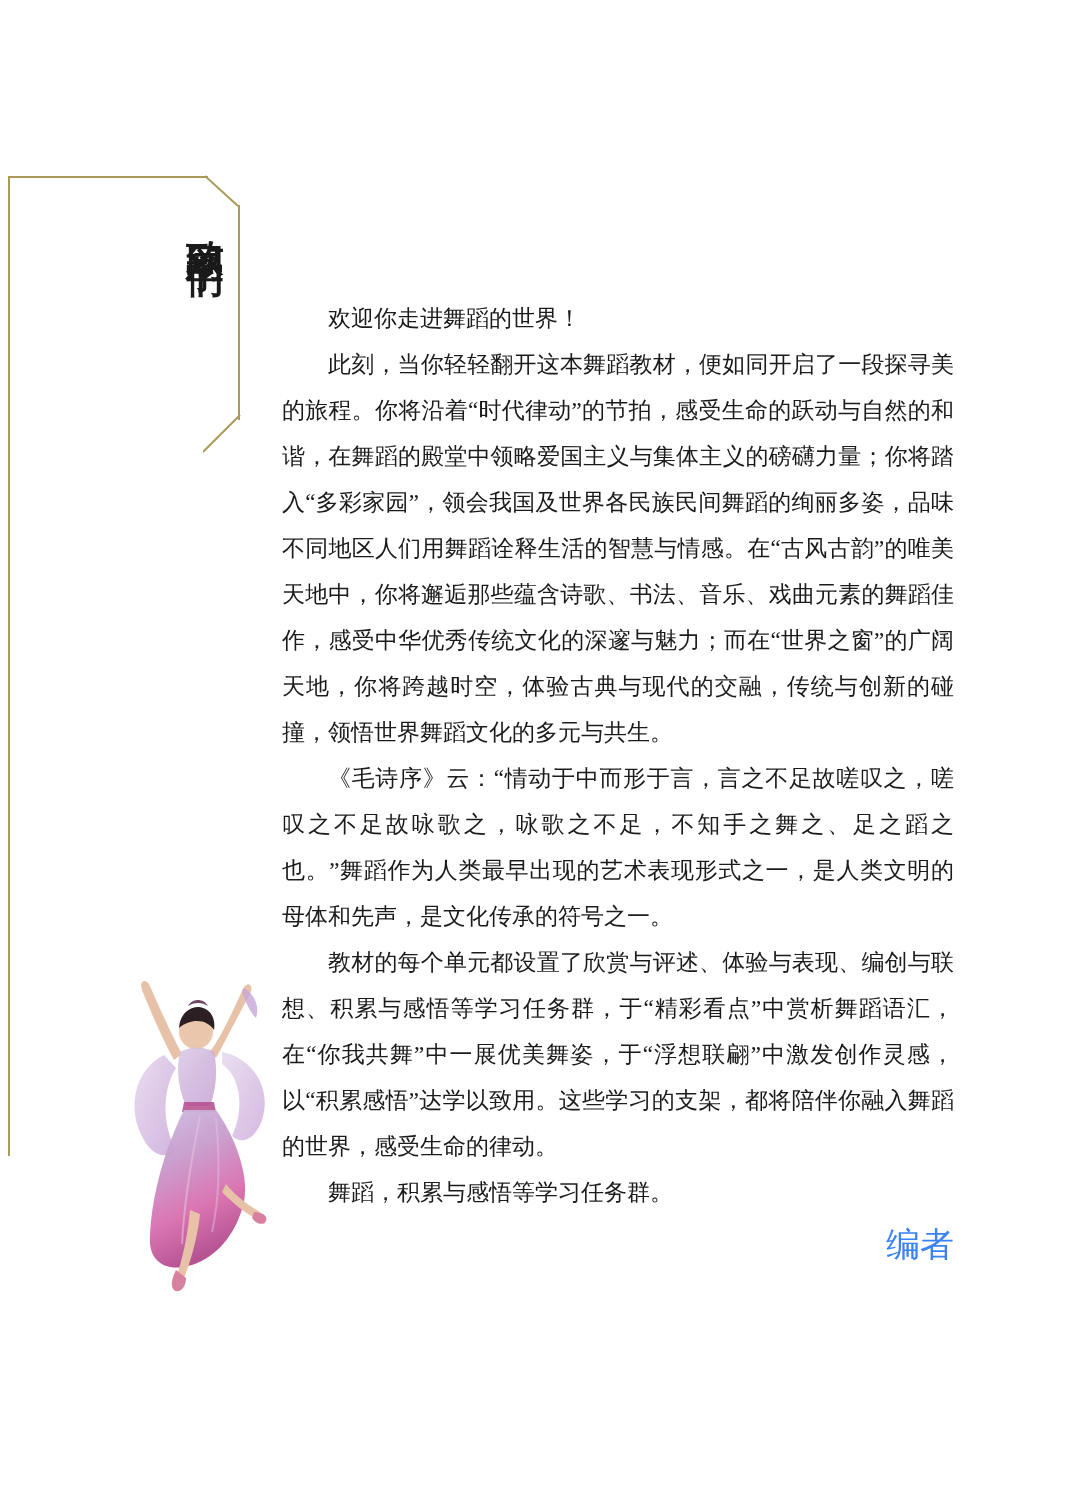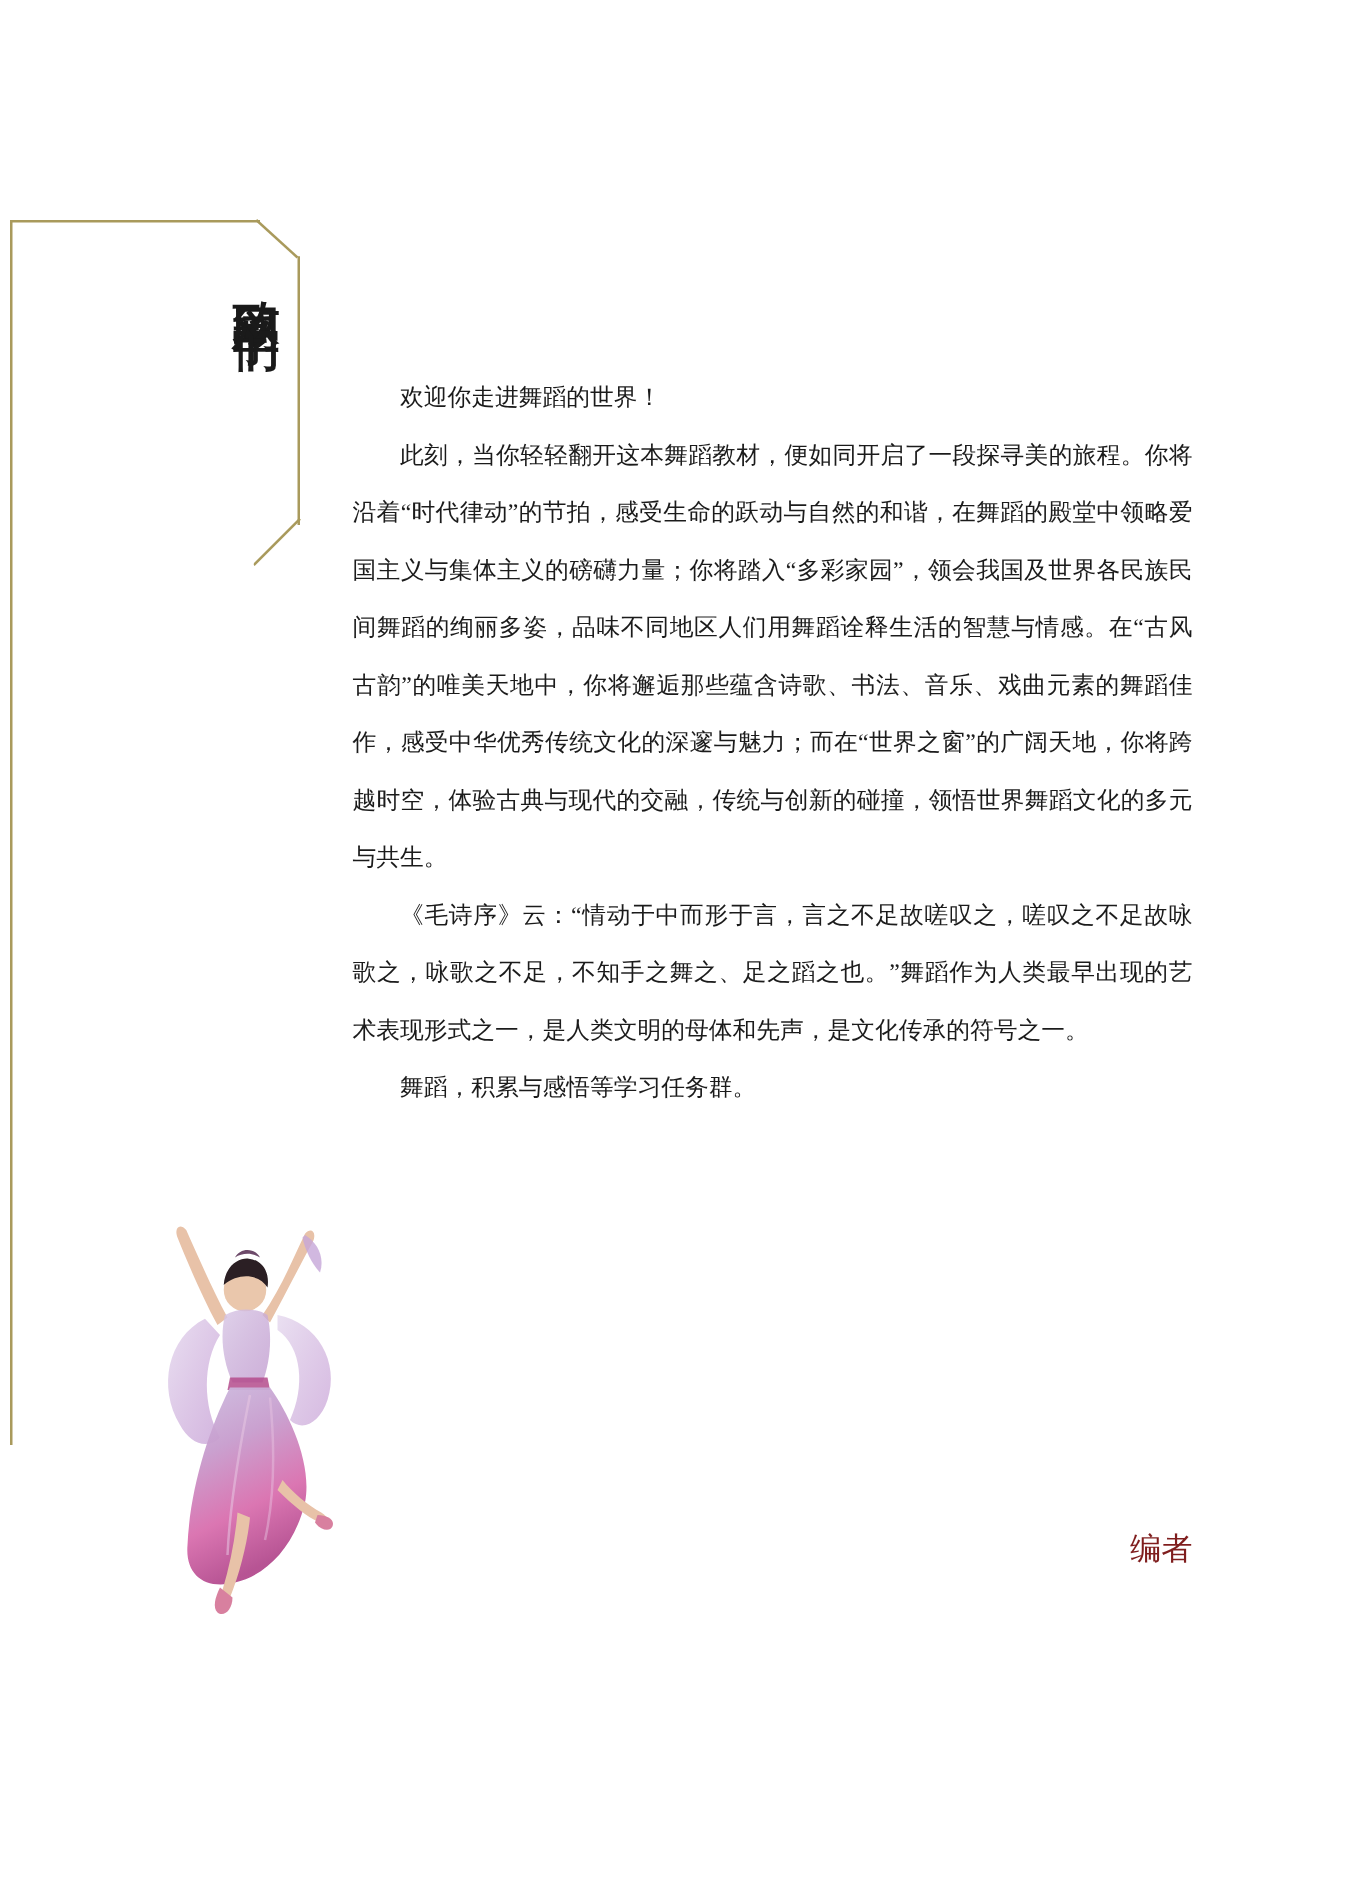--- a/index.html
+++ b/index.html
@@ -82,7 +82,7 @@
     left: 282px;
     top: 296px;
     width: 672px;
-    font-size: 19px;
+    font-size: 23px;
     line-height: 46px;
     color: #1b1b1b;
     text-align: justify;

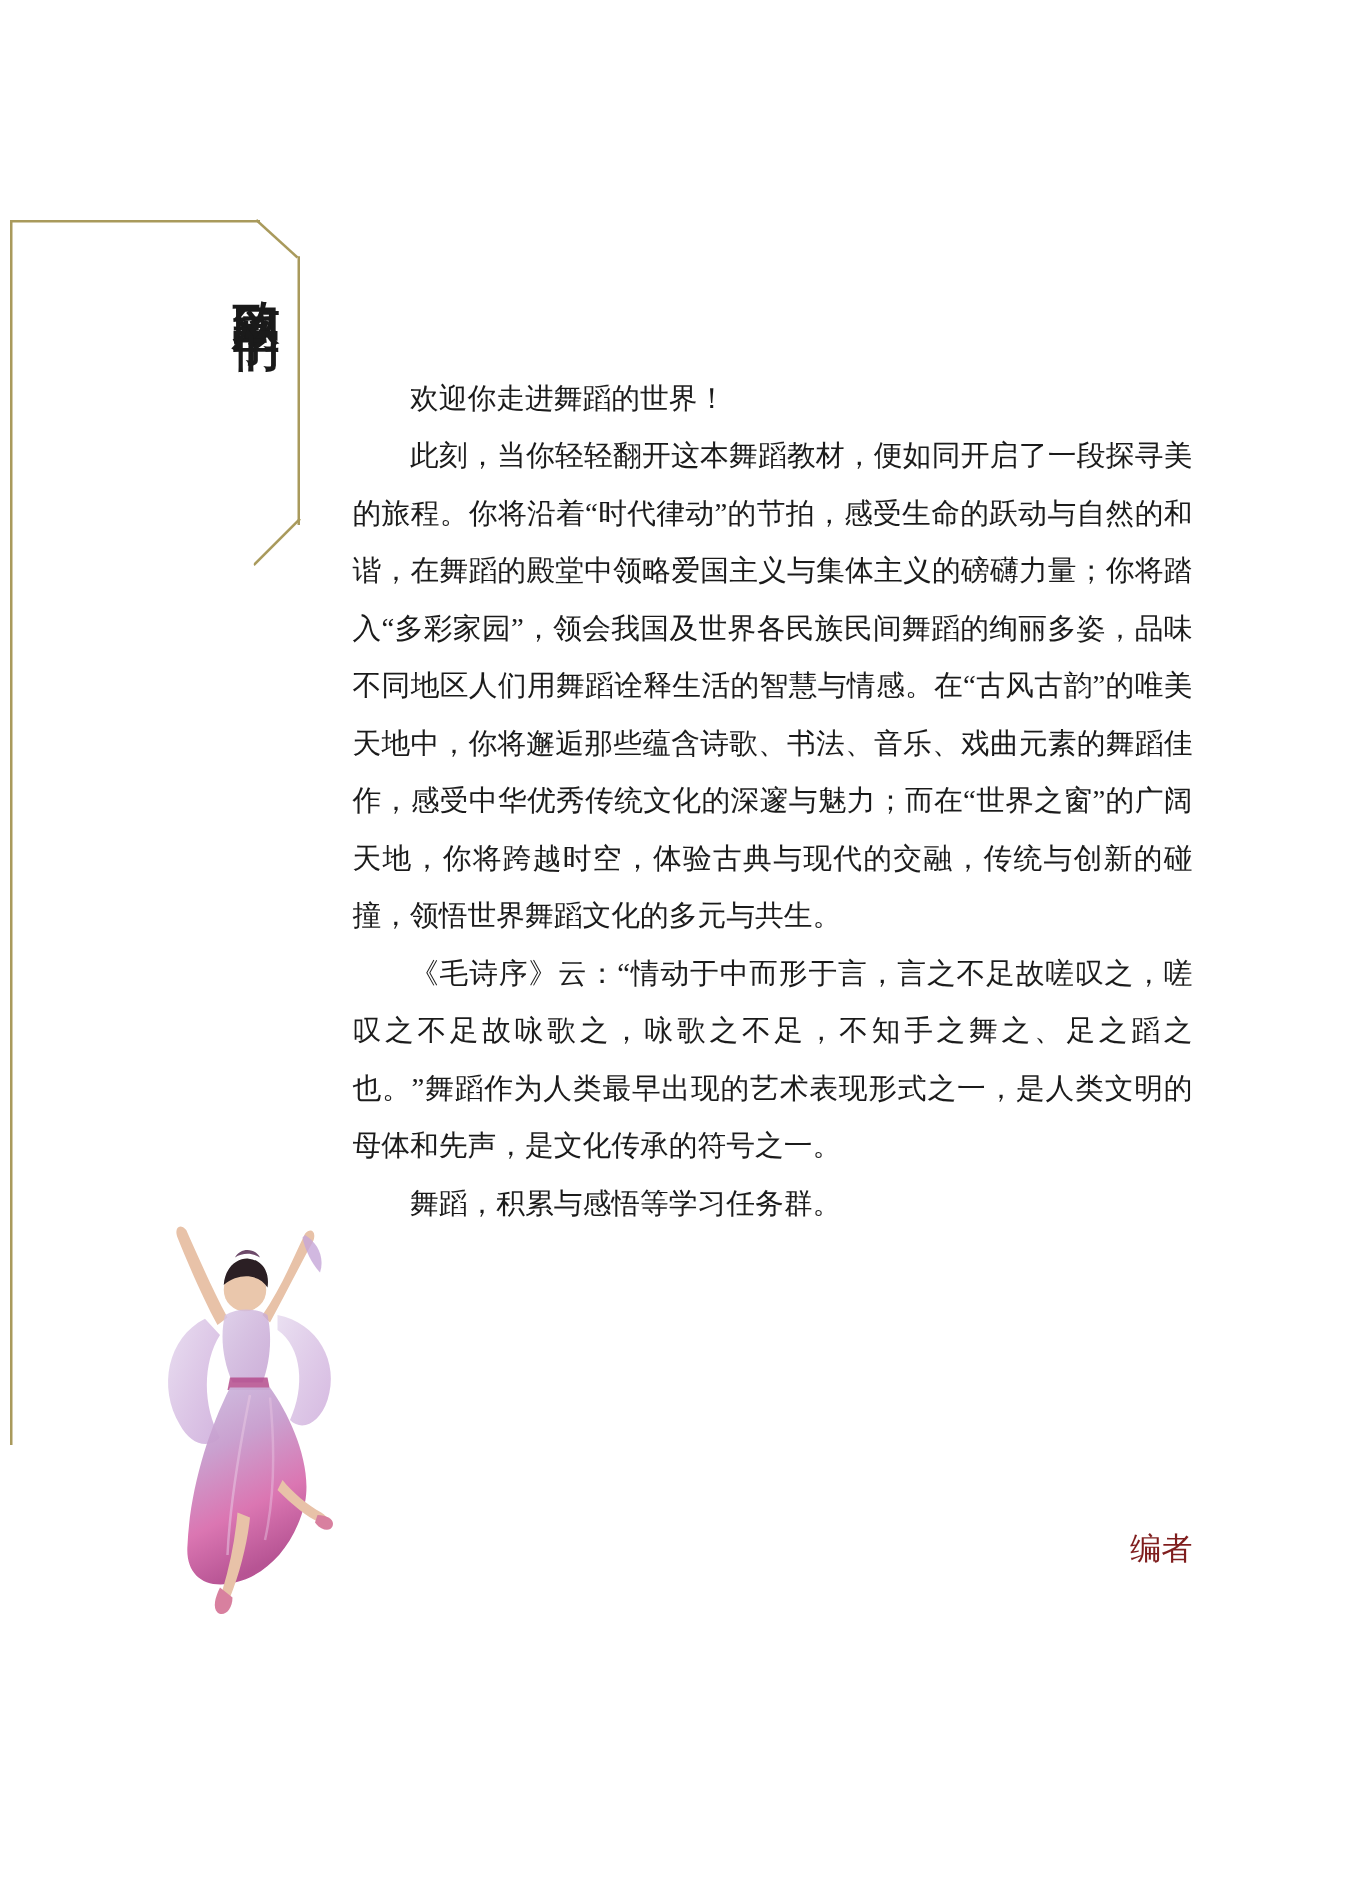--- a/index.html
+++ b/index.html
@@ -137,6 +137,7 @@
     <p>欢迎你走进舞蹈的世界！</p>
     <p>此刻，当你轻轻翻开这本舞蹈教材，便如同开启了一段探寻美的旅程。你将沿着“时代律动”的节拍，感受生命的跃动与自然的和谐，在舞蹈的殿堂中领略爱国主义与集体主义的磅礴力量；你将踏入“多彩家园”，领会我国及世界各民族民间舞蹈的绚丽多姿，品味不同地区人们用舞蹈诠释生活的智慧与情感。在“古风古韵”的唯美天地中，你将邂逅那些蕴含诗歌、书法、音乐、戏曲元素的舞蹈佳作，感受中华优秀传统文化的深邃与魅力；而在“世界之窗”的广阔天地，你将跨越时空，体验古典与现代的交融，传统与创新的碰撞，领悟世界舞蹈文化的多元与共生。</p>
     <p>《毛诗序》云：“情动于中而形于言，言之不足故嗟叹之，嗟叹之不足故咏歌之，咏歌之不足，不知手之舞之、足之蹈之也。”舞蹈作为人类最早出现的艺术表现形式之一，是人类文明的母体和先声，是文化传承的符号之一。</p>
+    <p>教材的每个单元都设置了欣赏与评述、体验与表现、编创与联想、积累与感悟等学习任务群，于“精彩看点”中赏析舞蹈语汇，在“你我共舞”中一展优美舞姿，于“浮想联翩”中激发创作灵感，以“积累感悟”达学以致用。这些学习的支架，都将陪伴你融入舞蹈的世界，感受生命的律动。</p>
     <p>舞蹈，积累与感悟等学习任务群。</p>
   </div>
 

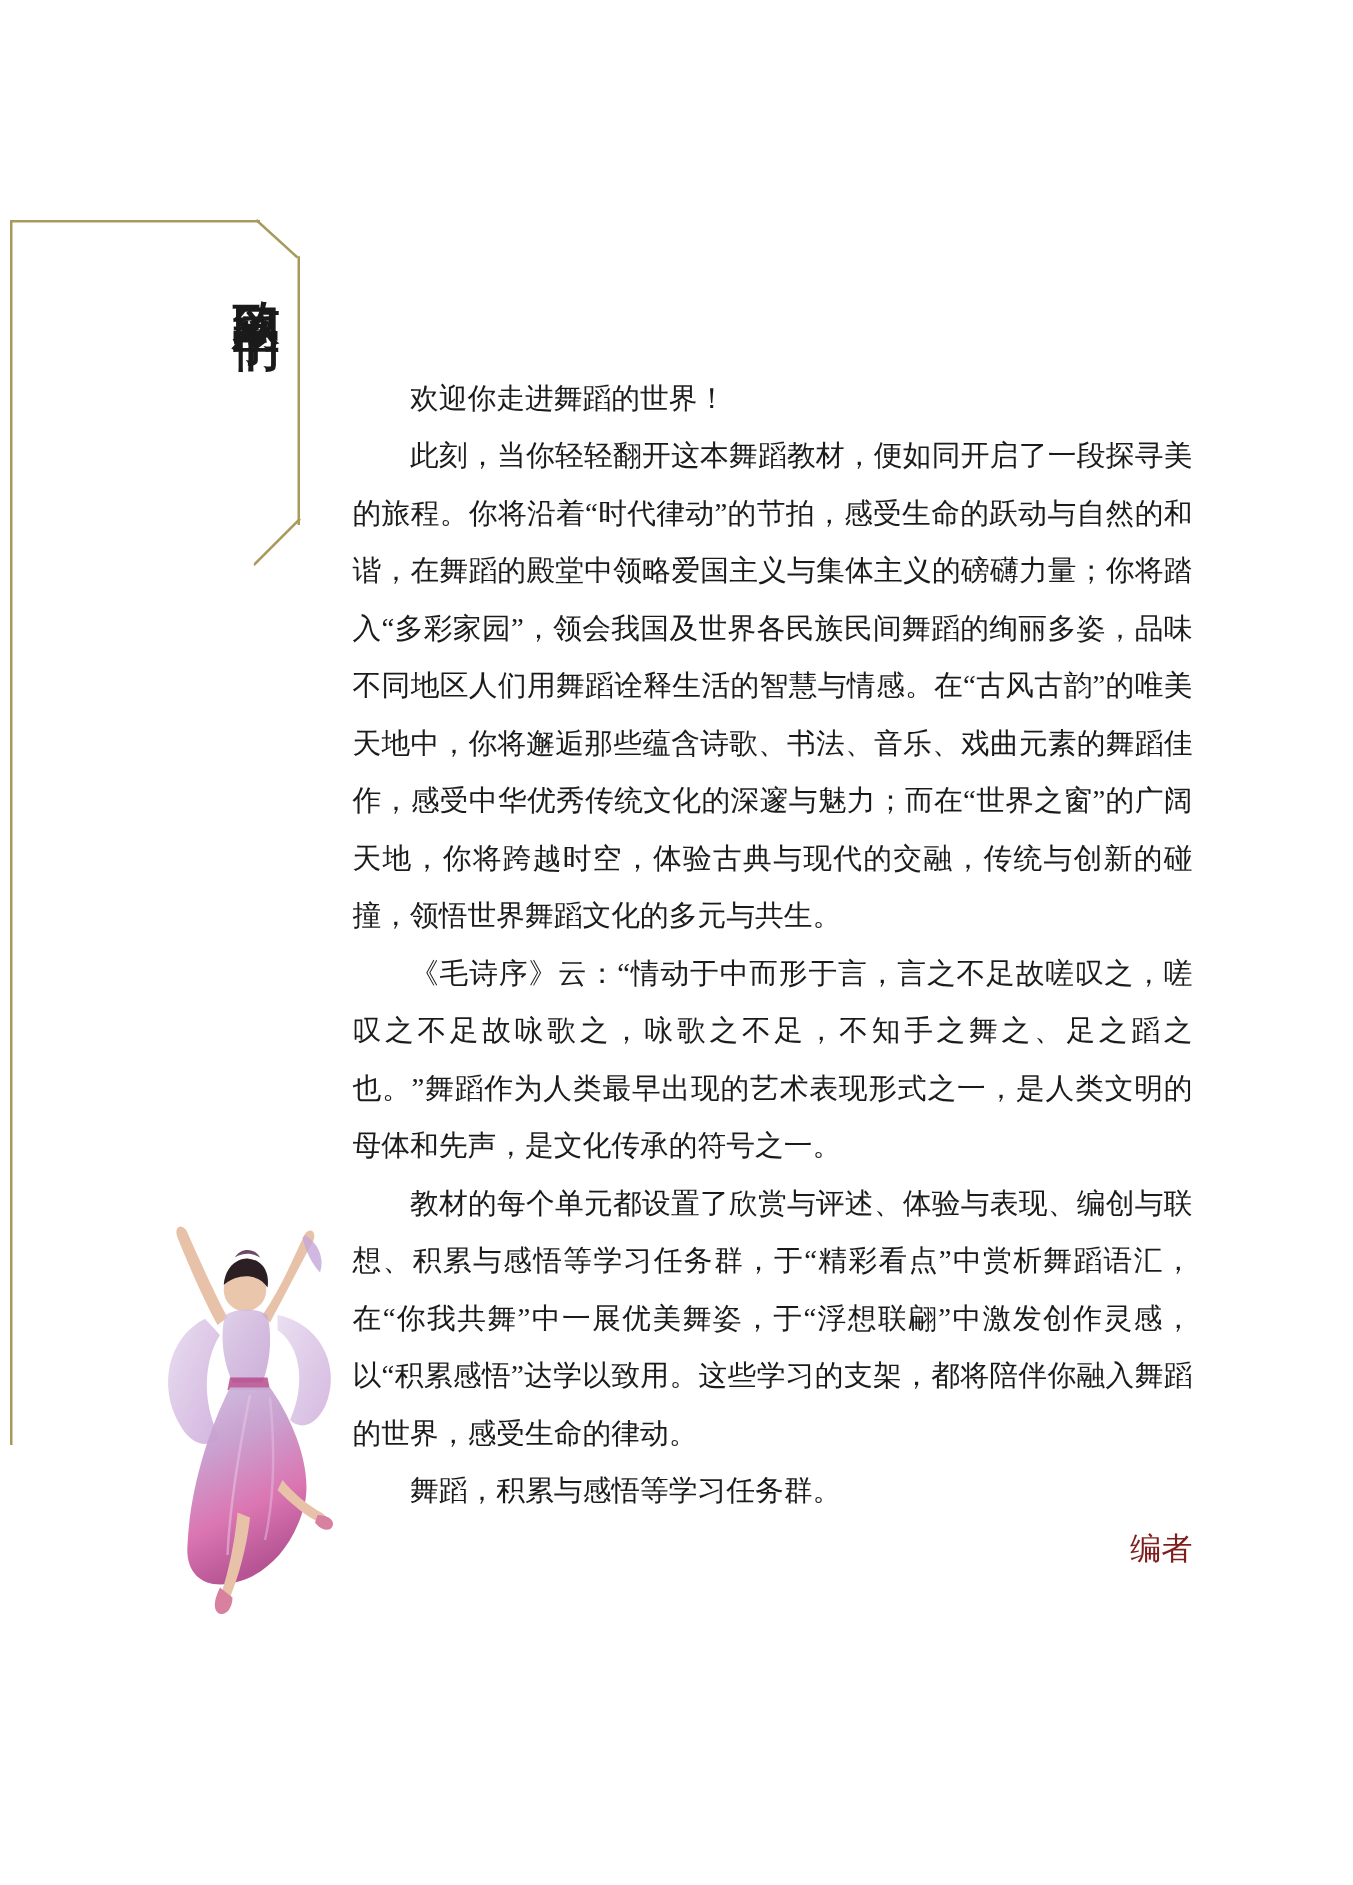--- a/index.html
+++ b/index.html
@@ -98,8 +98,8 @@
     top: 1222px;
     width: 672px;
     text-align: right;
-    font-size: 25px;
-    color: #7f1d1d;
+    font-size: 34px;
+    color: #3b82f6;
     padding-right: 6px;
   }
 

